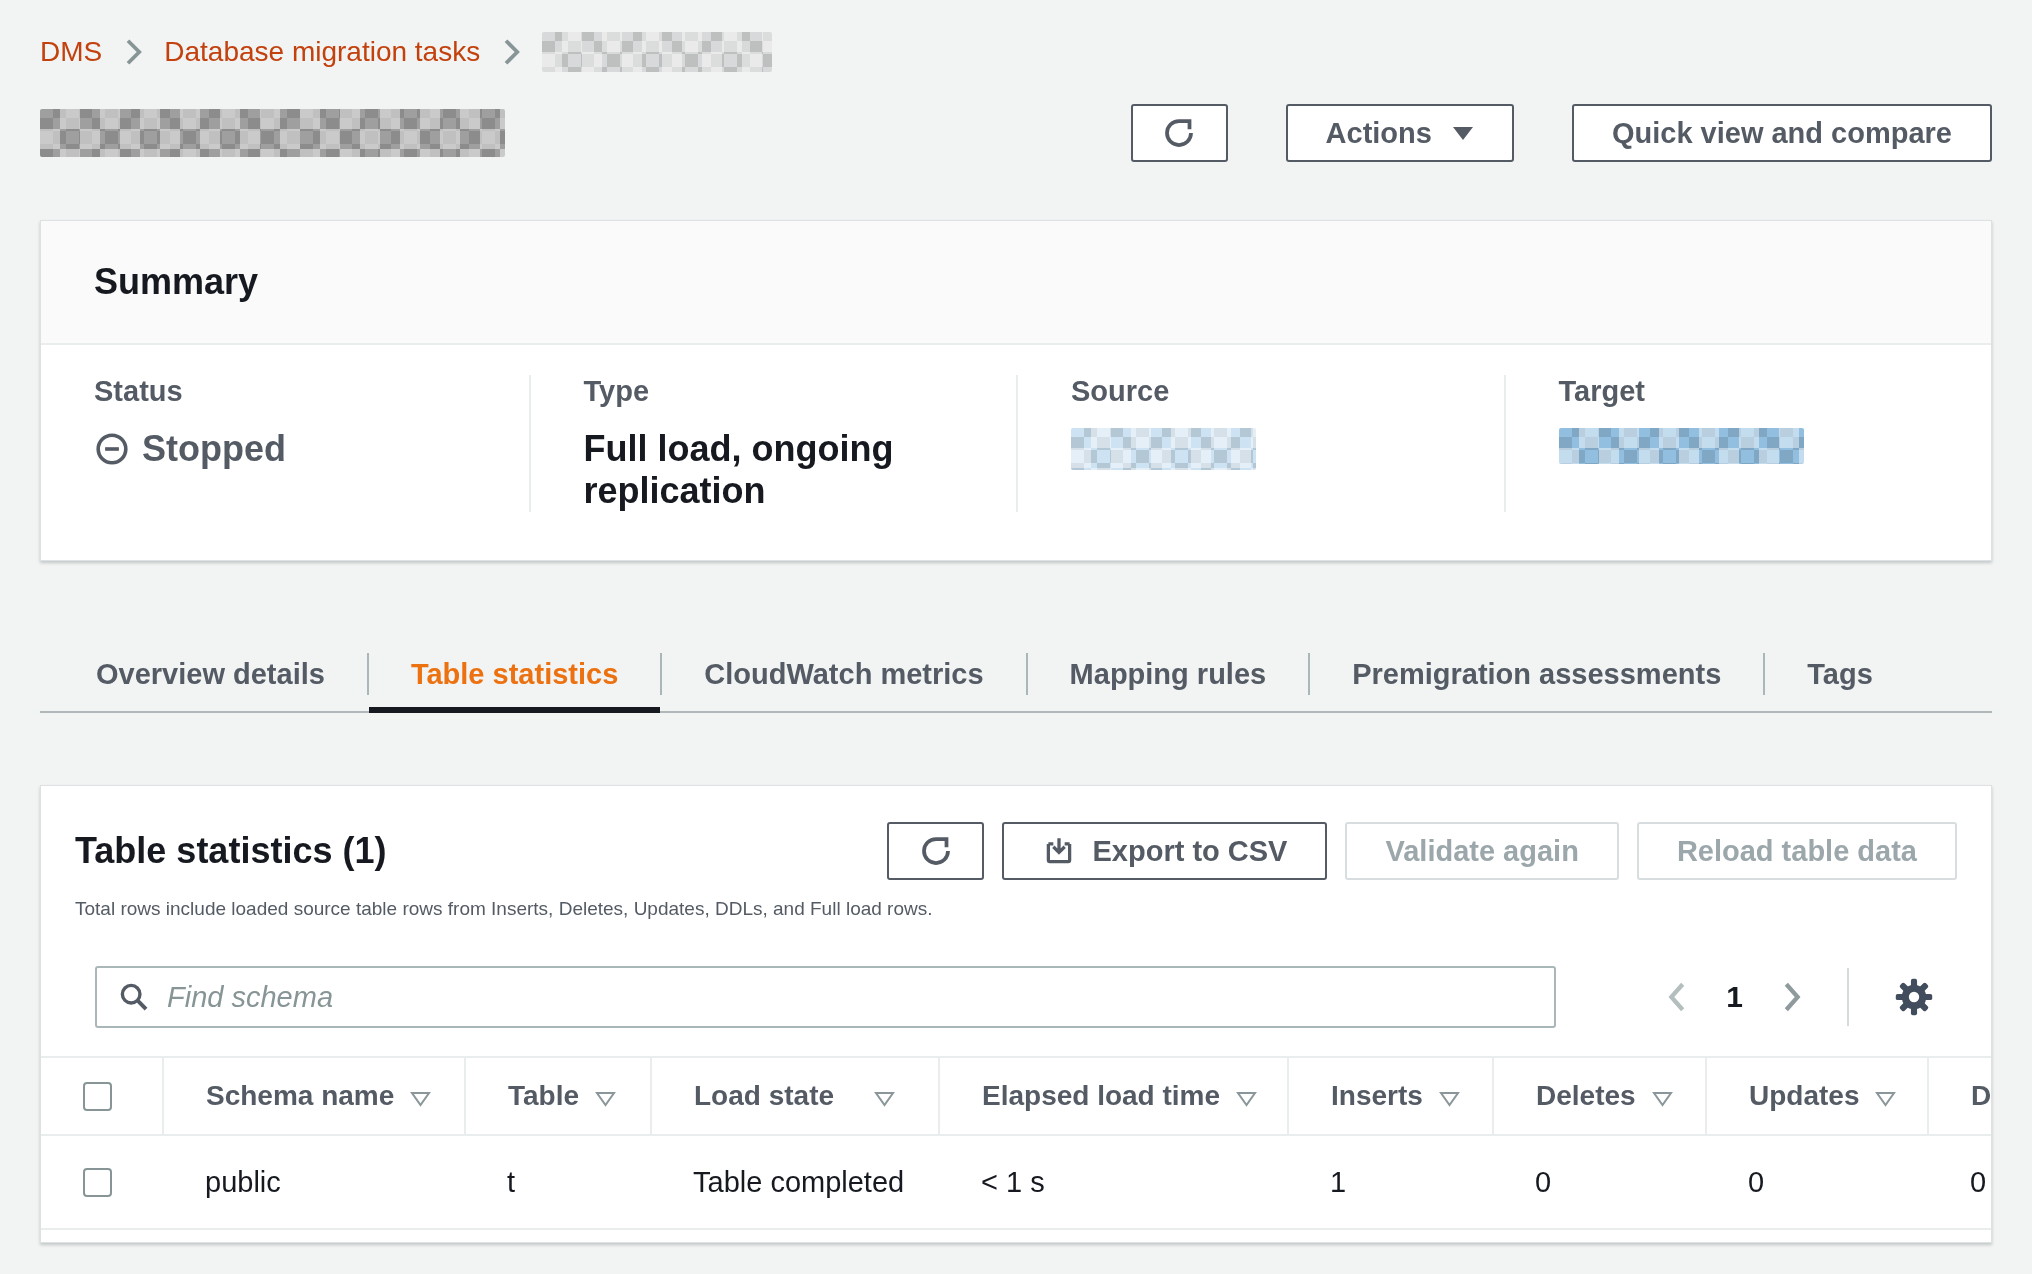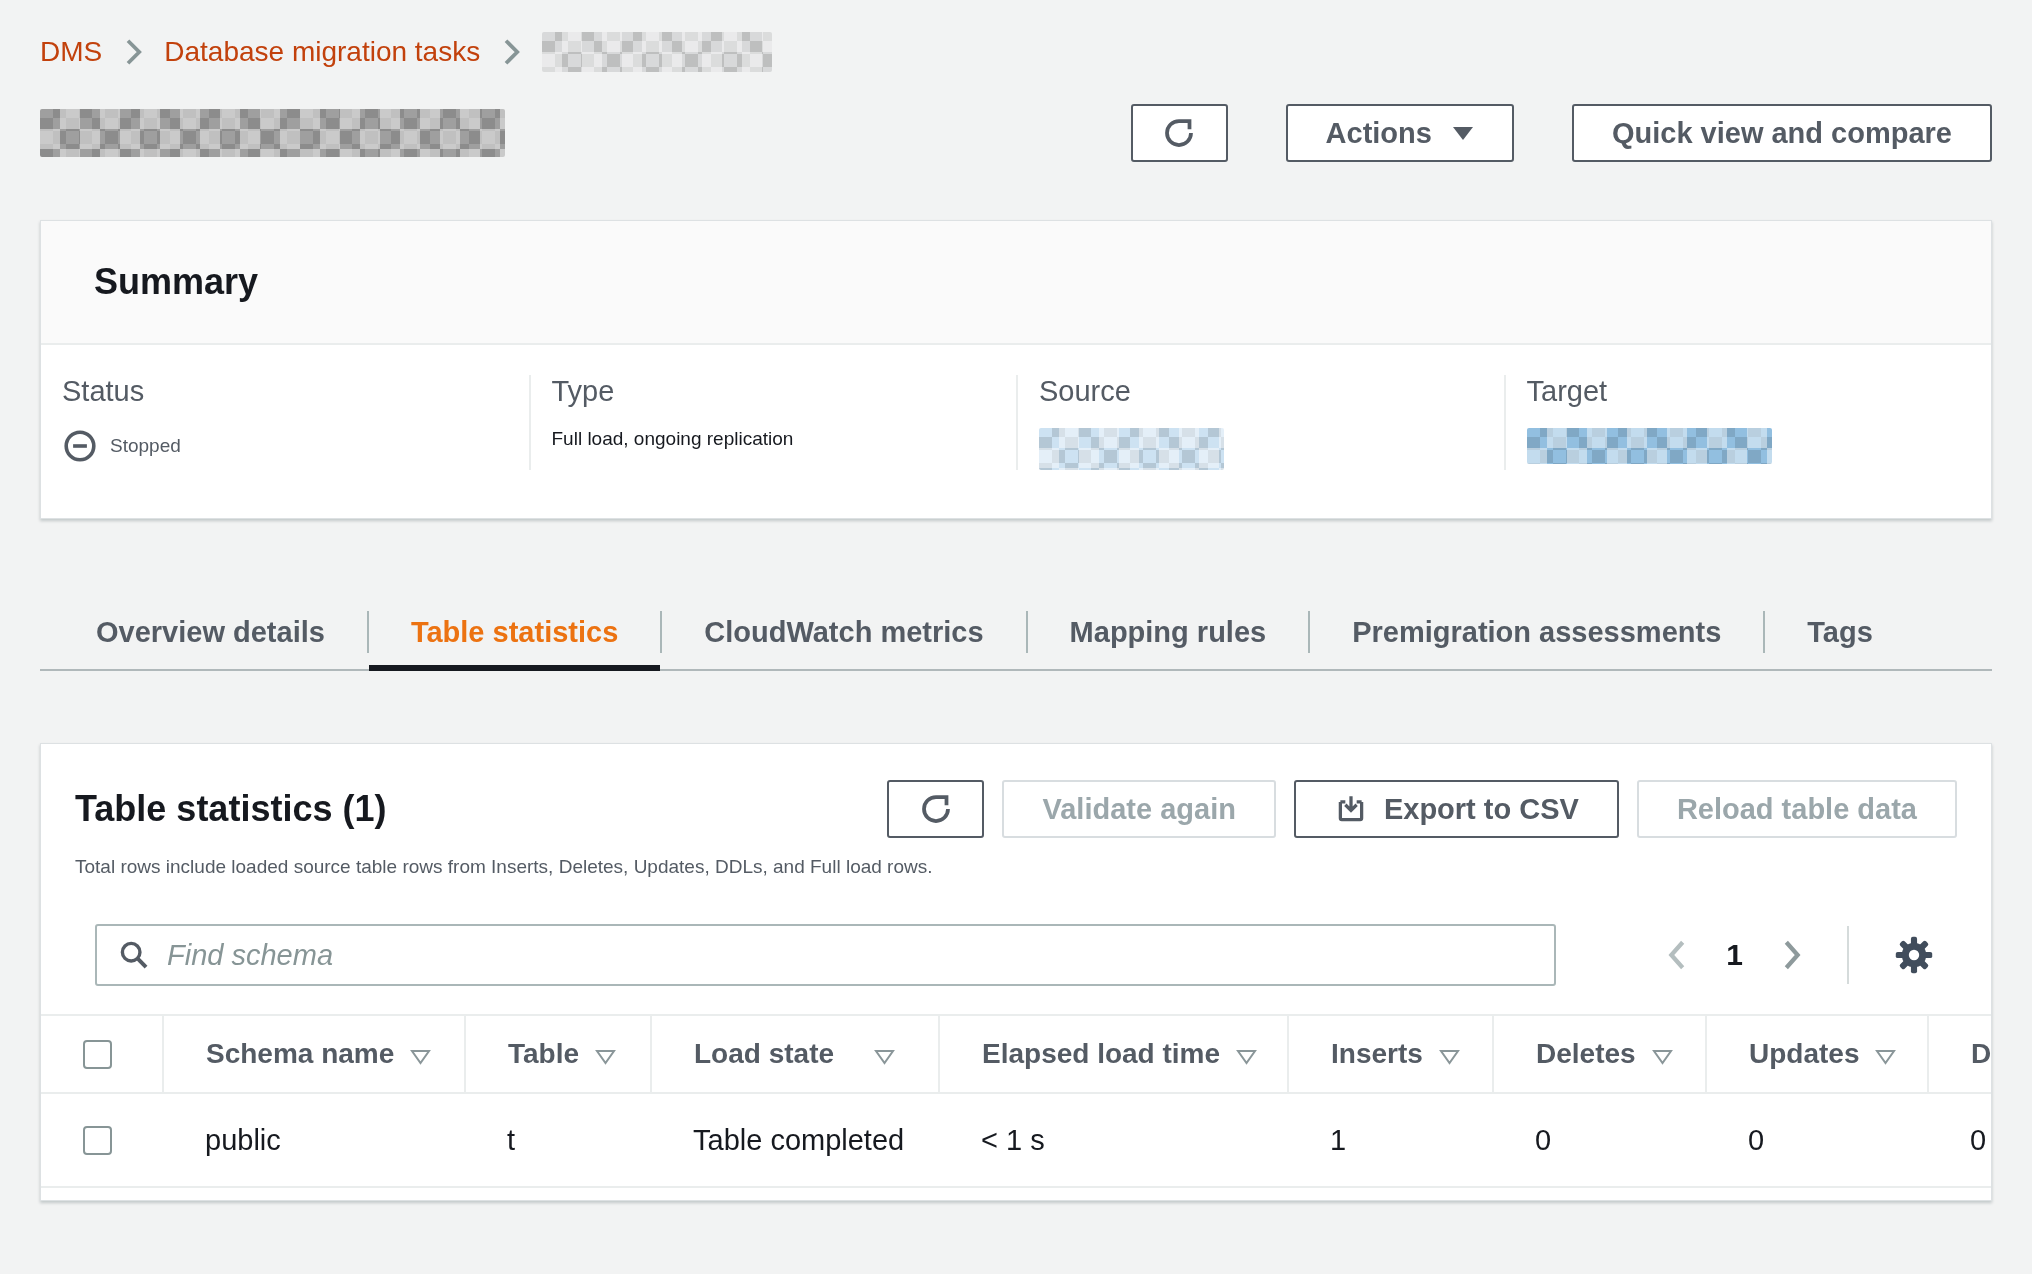--- a/index.html
+++ b/index.html
@@ -61,7 +61,7 @@
   .card-title { font-size: 36px; font-weight: bold; color: #16191f; }
 
   .summary-body { display: grid; grid-template-columns: 1fr 1fr 1fr 1fr; padding: 30px 0 48px; }
-  .summary-col { padding-left: 21px; }
+  .summary-col { padding-left: 53px; font-weight: bold; }
   .summary-col + .summary-col { border-left: 2px solid #eaeded; }
   .field-label { font-size: 29px; color: #545b64; margin-bottom: 20px; }
   .field-value { font-size: 19px; color: #16191f; display: flex; align-items: center; margin-top: 20px; }

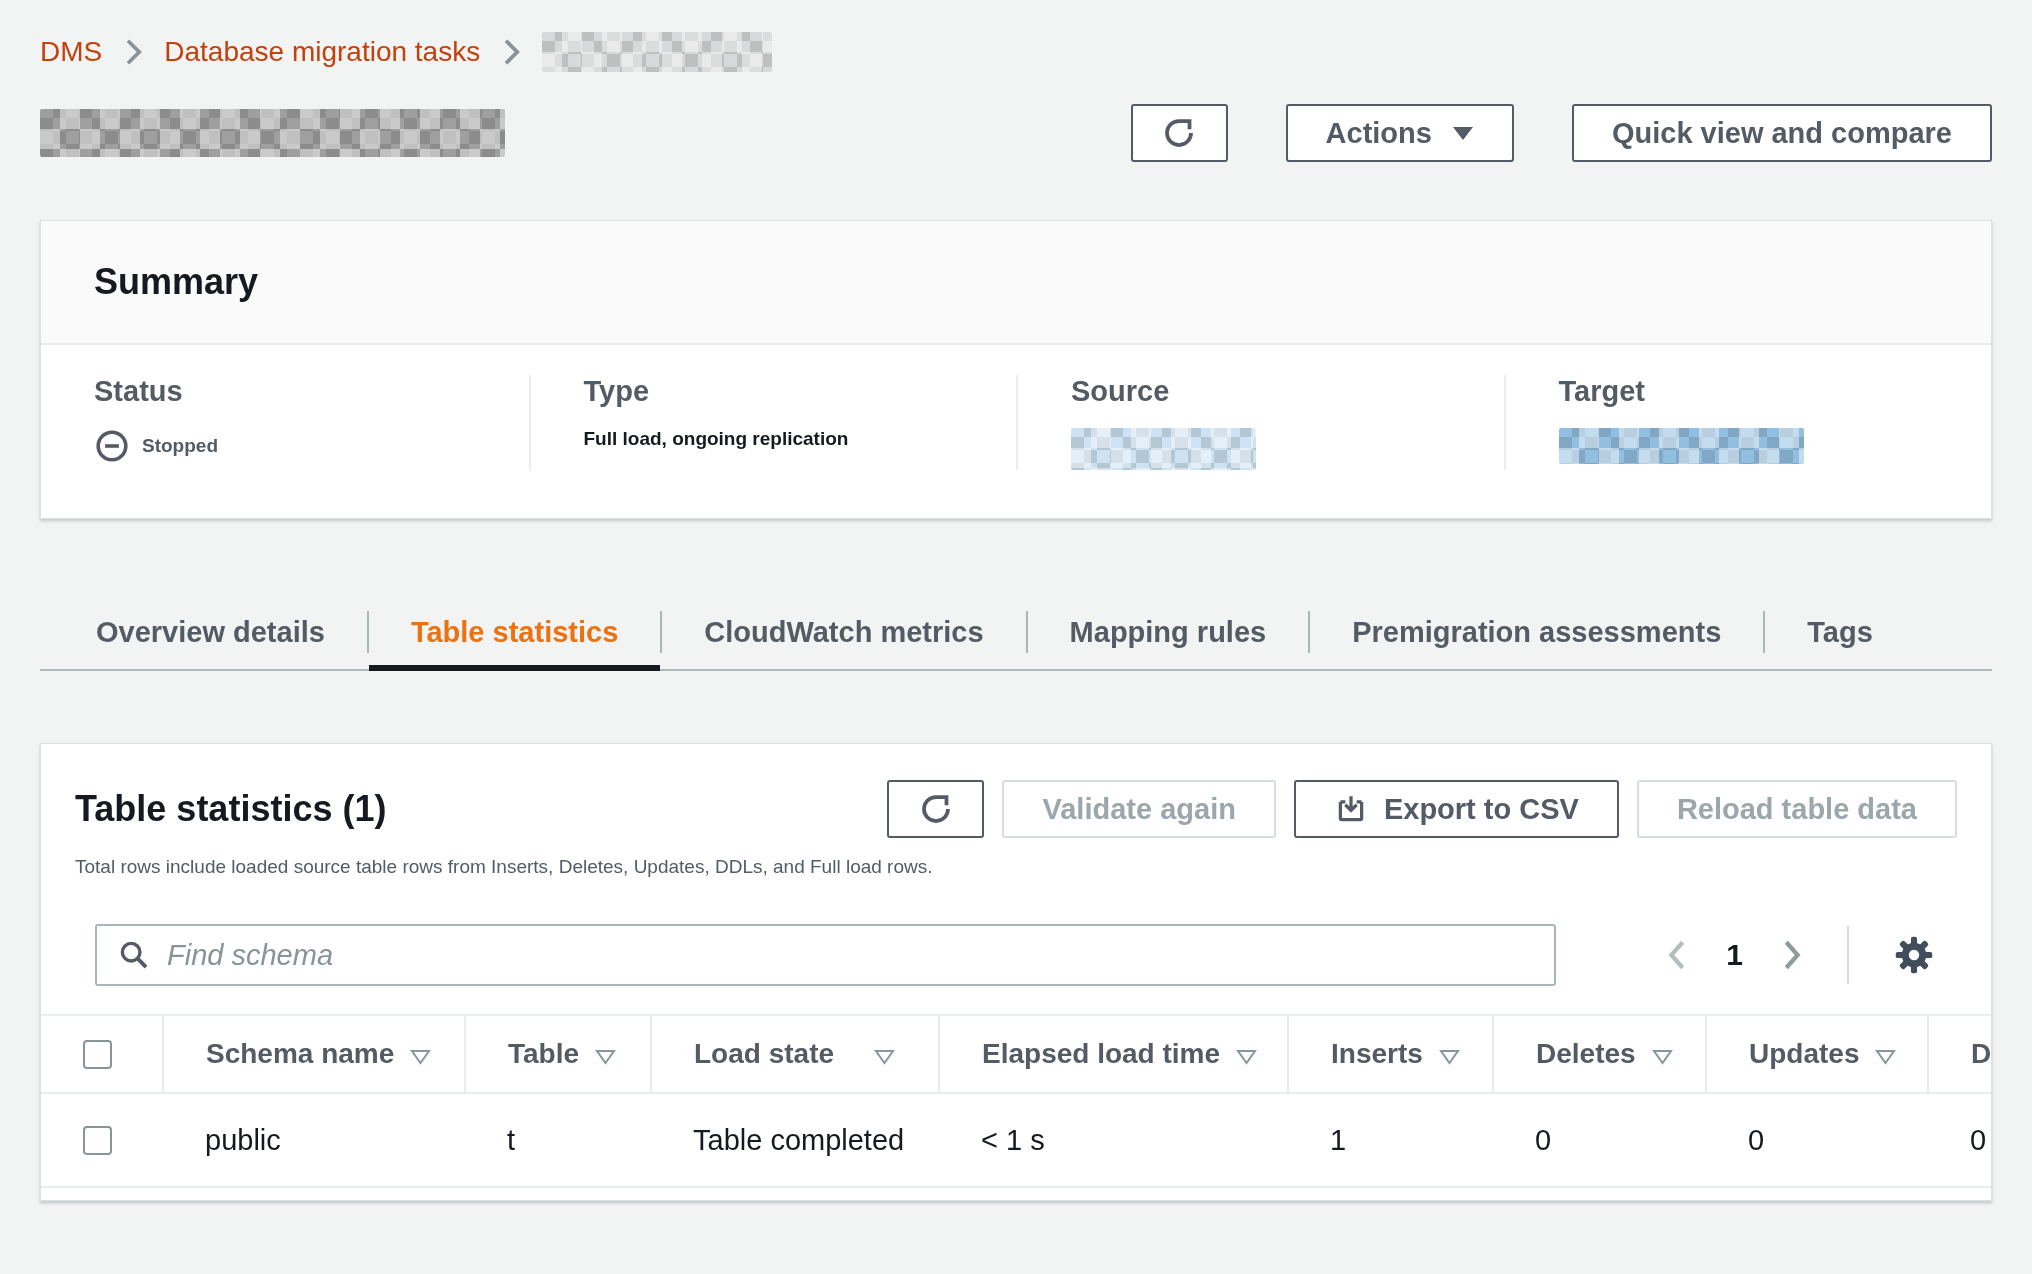--- a/index.html
+++ b/index.html
@@ -64,7 +64,7 @@
   .summary-col { padding-left: 53px; font-weight: bold; }
   .summary-col + .summary-col { border-left: 2px solid #eaeded; }
   .field-label { font-size: 29px; color: #545b64; margin-bottom: 20px; }
-  .field-value { font-size: 19px; color: #16191f; display: flex; align-items: center; margin-top: 20px; }
+  .field-value { font-size: 36px; color: #16191f; display: flex; align-items: center; margin-top: 20px; }
   .status-value { color: #545b64; }
   .status-value svg { margin-right: 12px; }
 

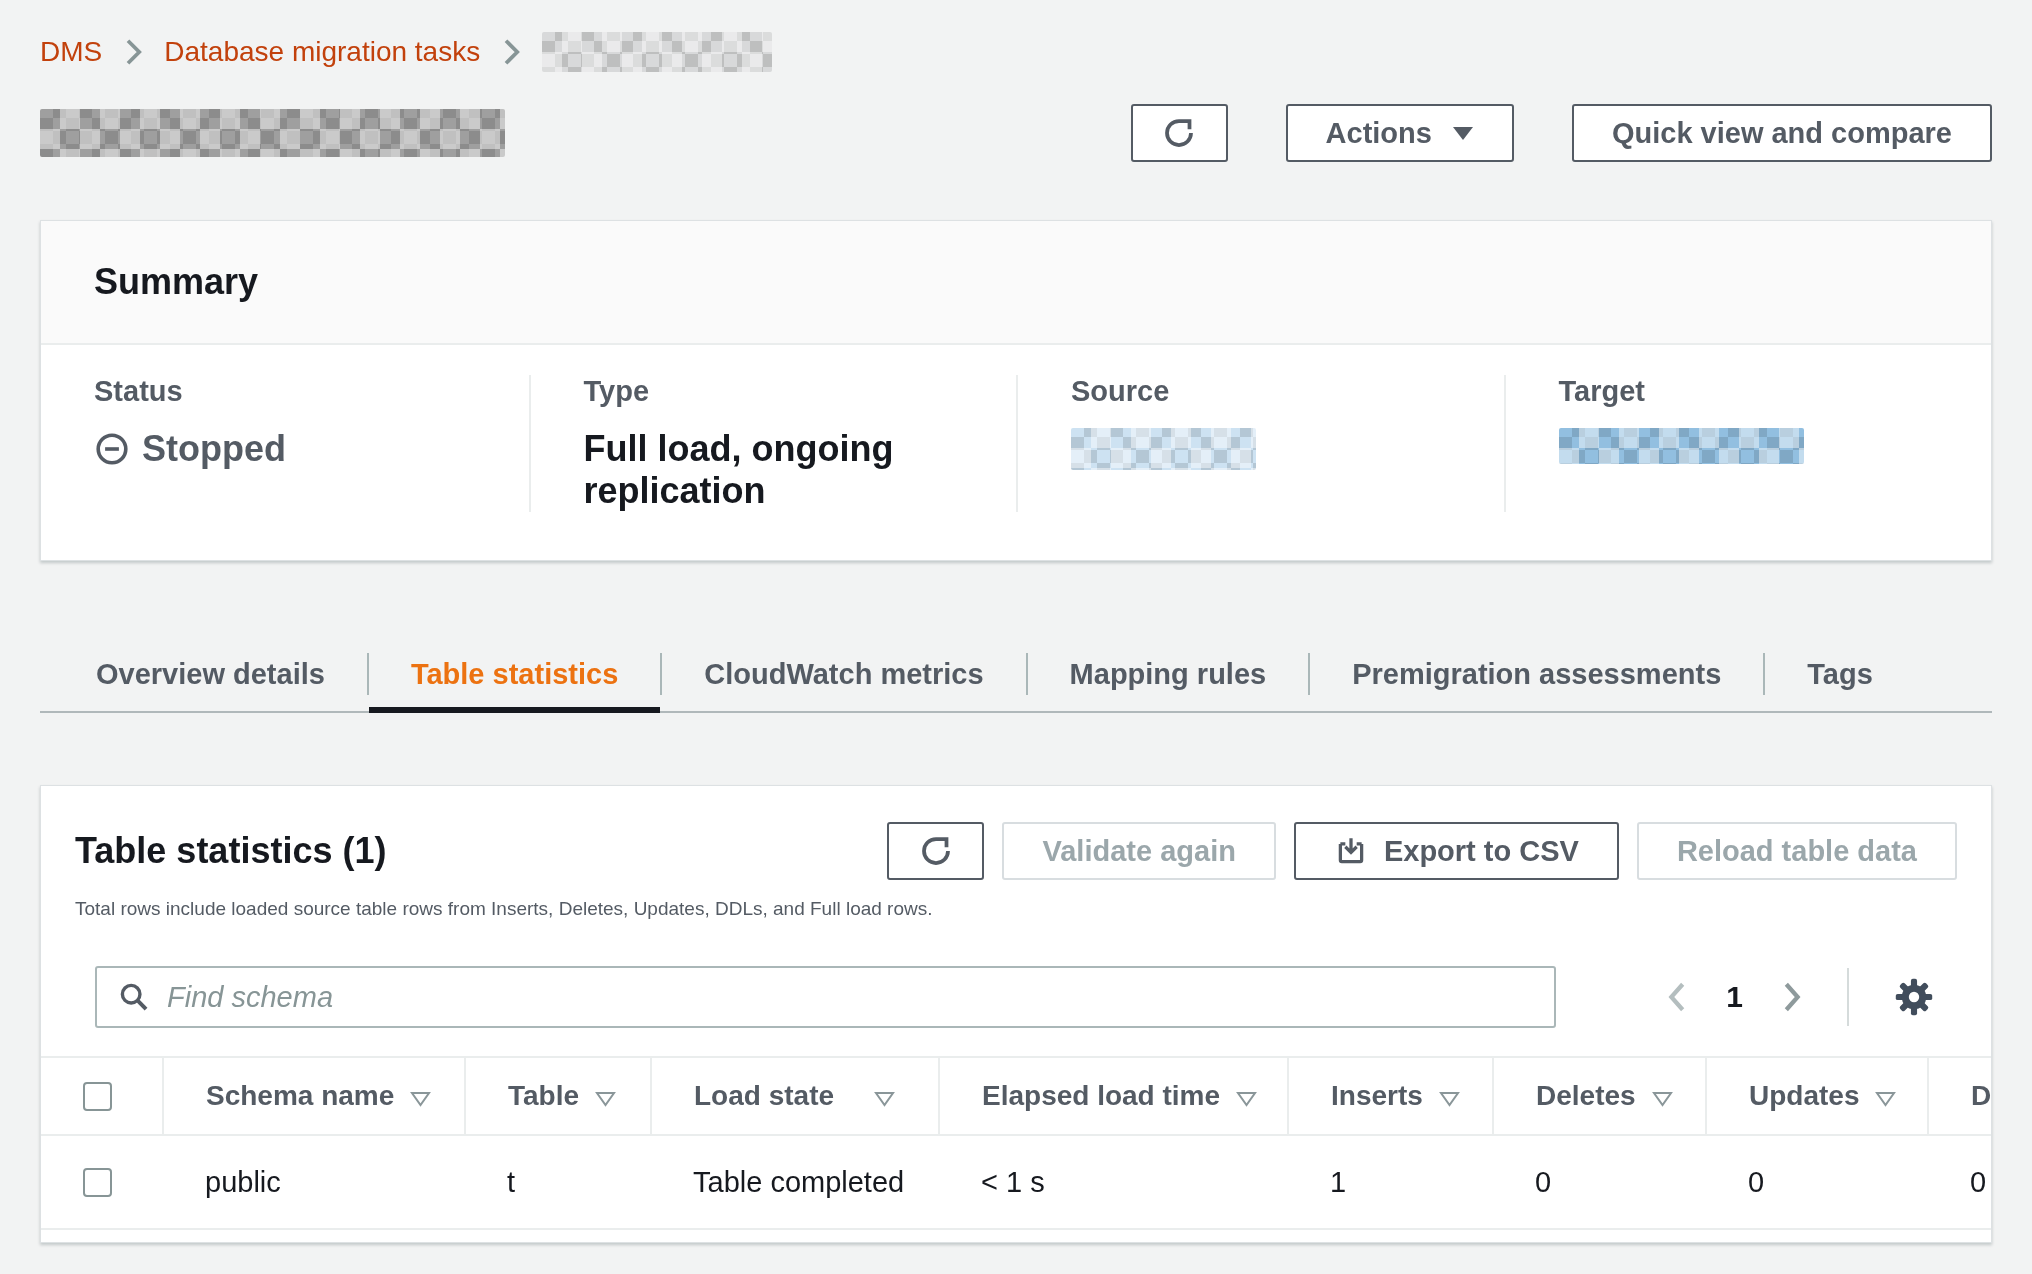--- a/index.html
+++ b/index.html
@@ -221,7 +221,6 @@
             <path d="M20 12 A 8 8 0 1 1 12 4 L 19 4 L 19 9.5" fill="none" stroke="#545b64" stroke-width="2.5"></path>
           </svg>
         </button>
-        <button class="btn disabled">Validate again</button>
         <button class="btn">
           <svg class="btn-ic" width="34" height="34" viewBox="0 0 24 24">
             <path d="M4.5 7 V18.5 Q4.5 19.5 5.5 19.5 H18.5 Q19.5 19.5 19.5 18.5 V7" fill="none" stroke="#545b64" stroke-width="2.3"></path>
@@ -230,6 +229,7 @@
           </svg>
           <span>Export to CSV</span>
         </button>
+        <button class="btn disabled">Validate again</button>
         <button class="btn disabled">Reload table data</button>
       </div>
       <div class="stats-desc">Total rows include loaded source table rows from Inserts, Deletes, Updates, DDLs, and Full load rows.</div>

